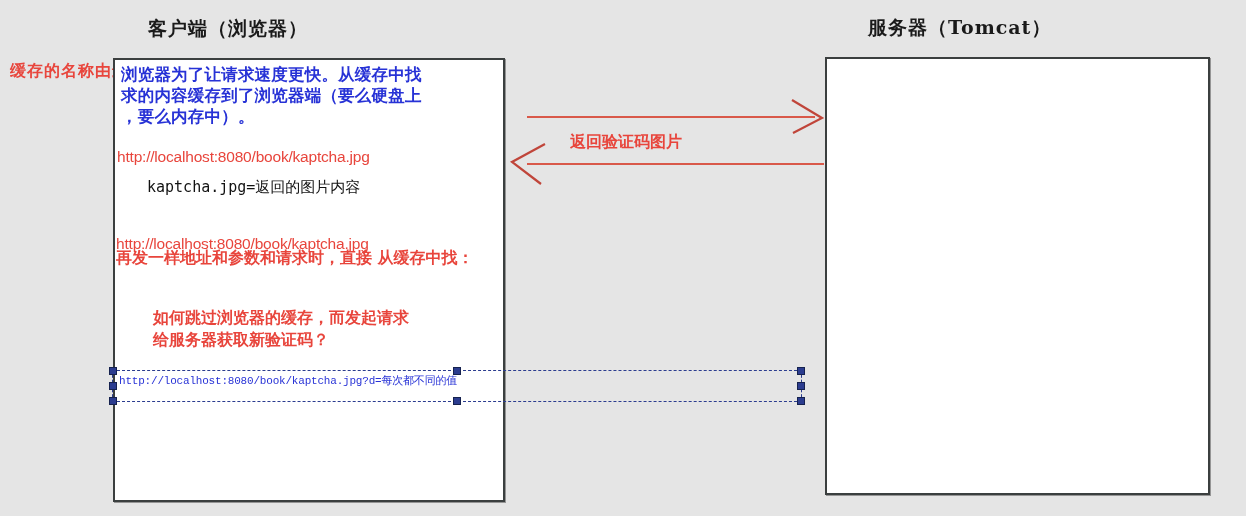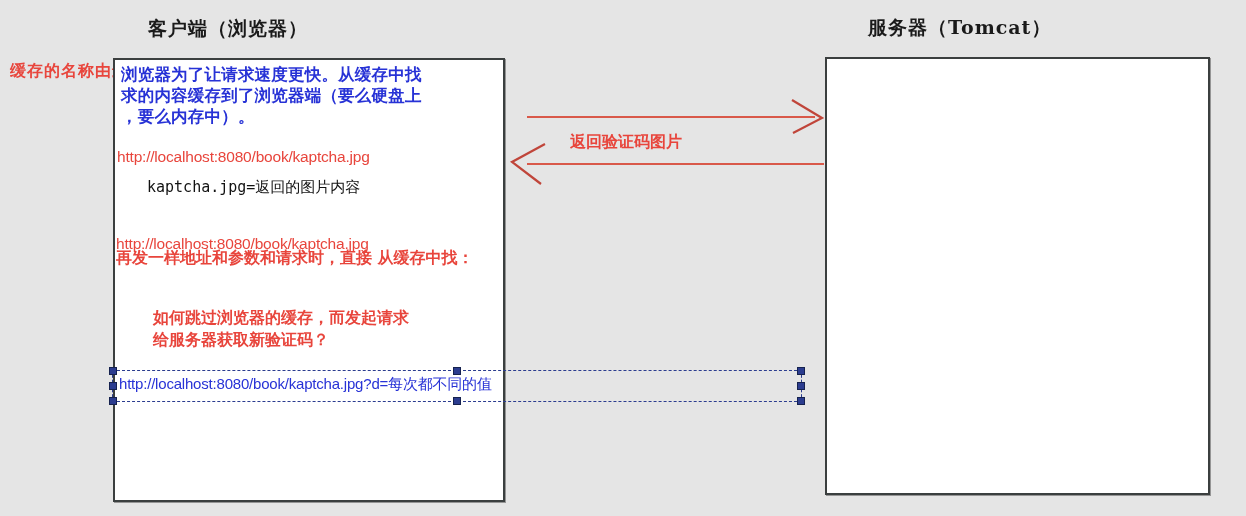--- a/index.html
+++ b/index.html
@@ -57,8 +57,8 @@
   }
   .blue-mono {
     color: #2732d6;
-    font-size: 15px;
-    font-family: Liberation Sans, sans-serif;
+    font-size: 11px;
+    font-family: Liberation Mono, monospace;
     letter-spacing: -0.2px;
   }
   .black-hand {

